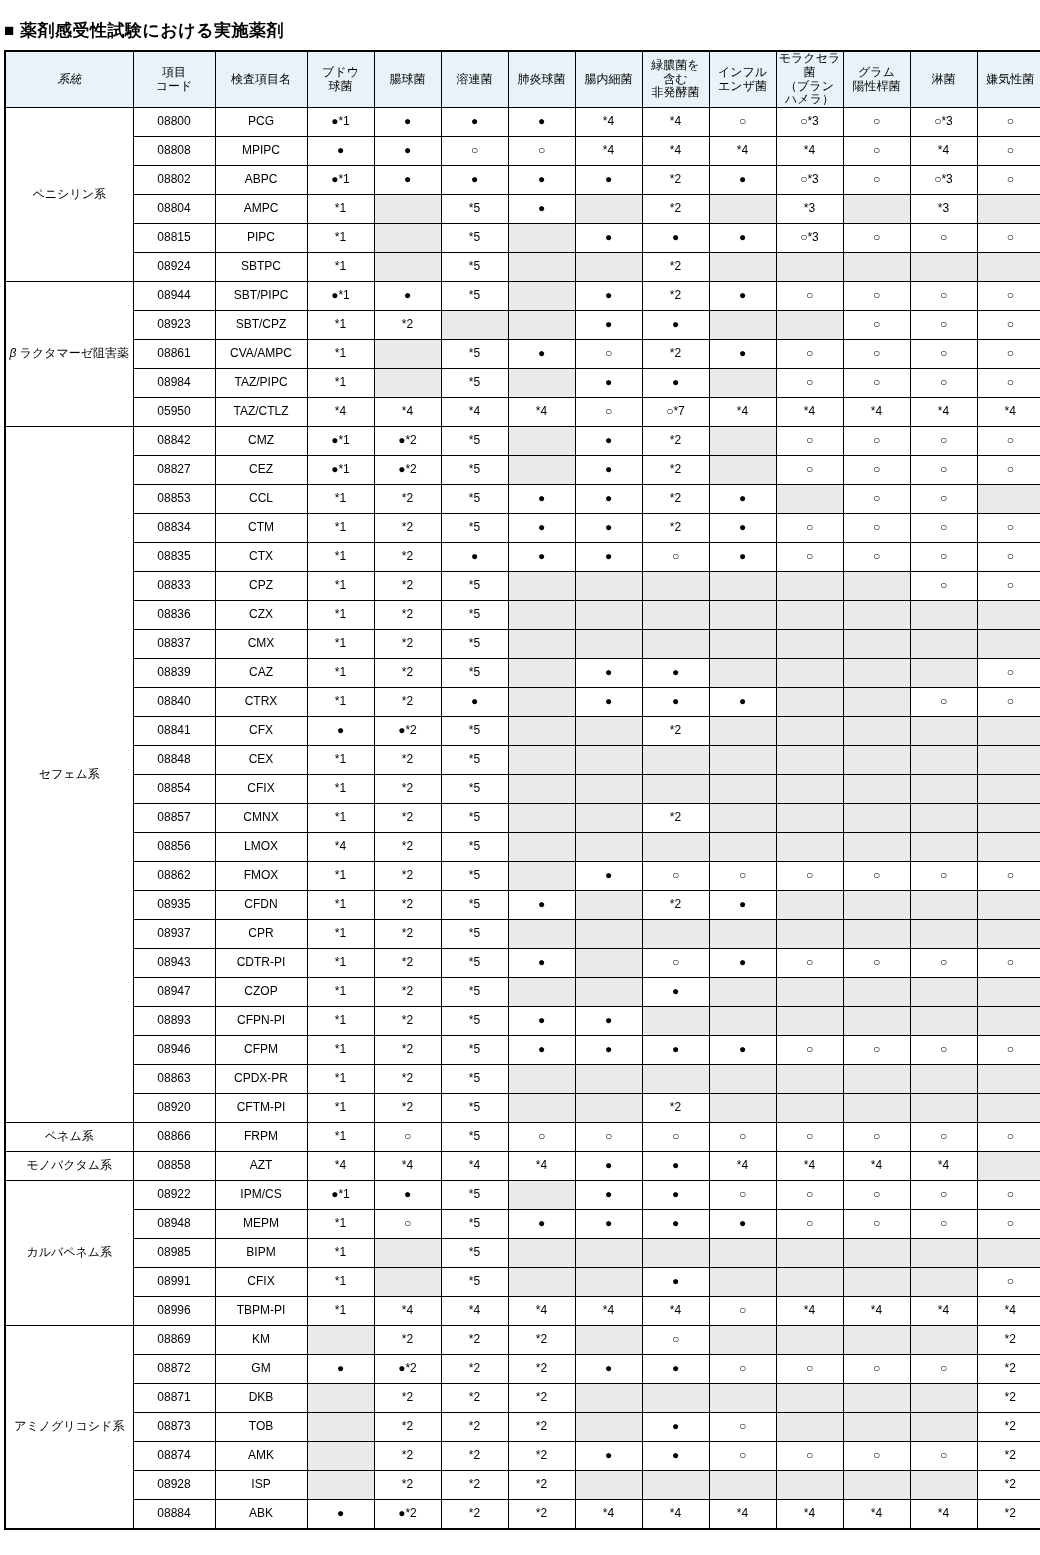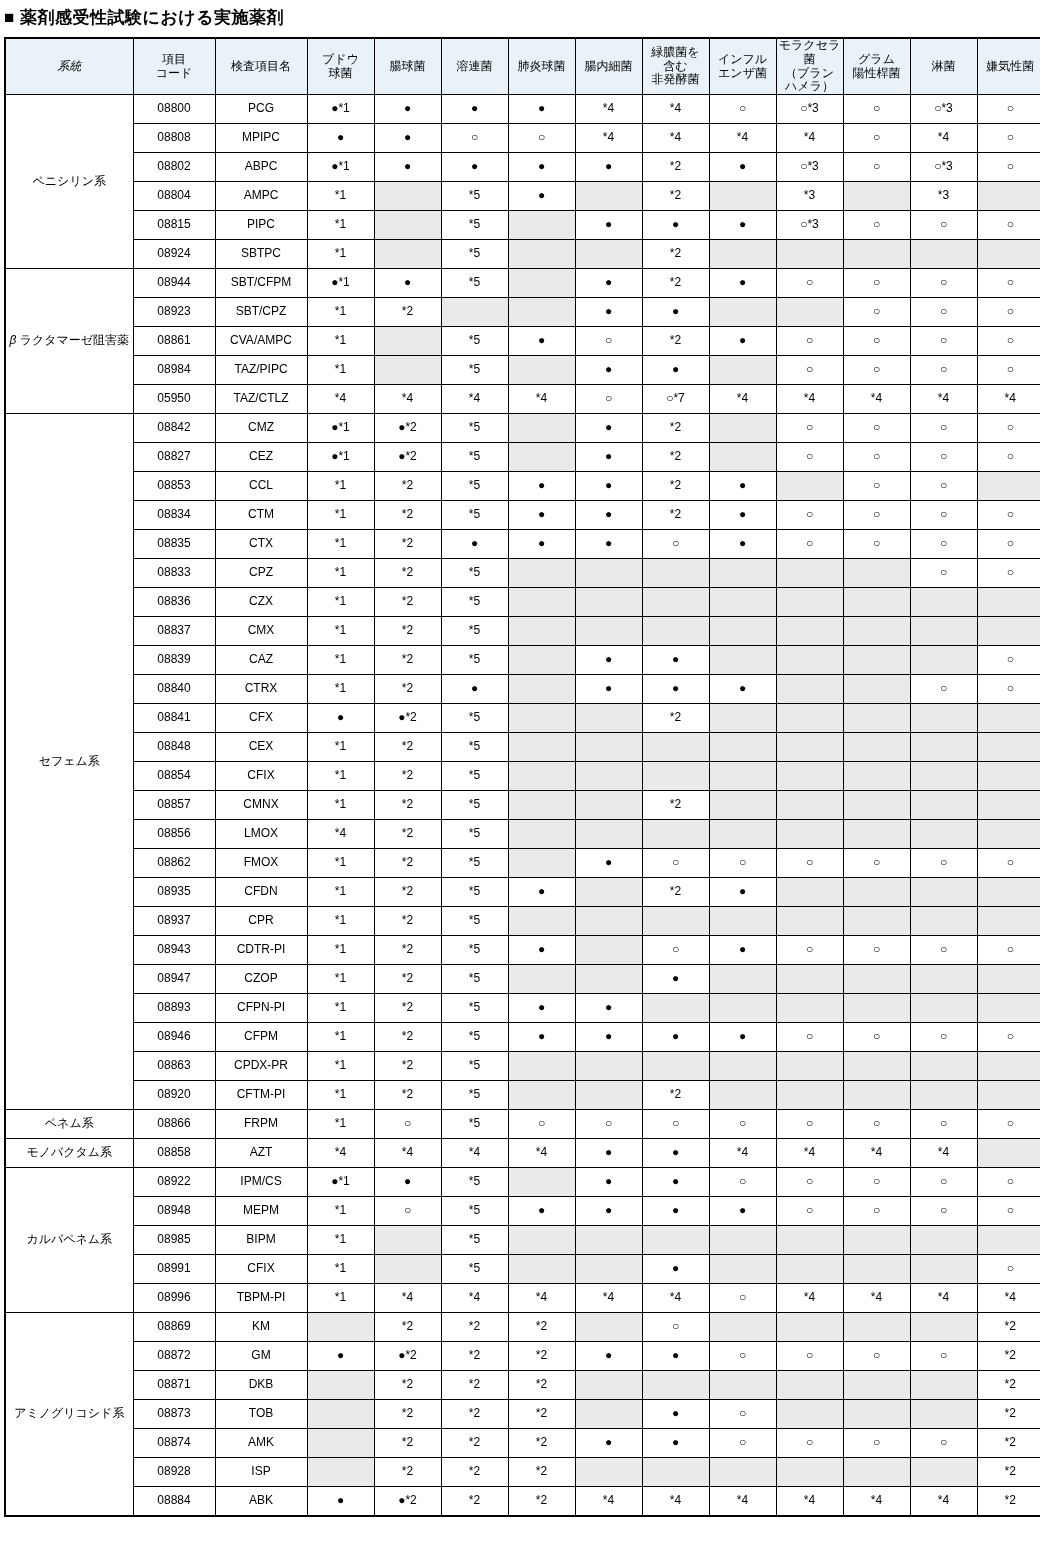--- a/index.html
+++ b/index.html
@@ -21,7 +21,7 @@
   .doc-title {
     font-size: 17px;
     font-weight: bold;
-    padding: 6px 0 8px 4px;
+    padding: 19px 0 8px 4px;
     letter-spacing: 0.5px;
   }
   table.grid {

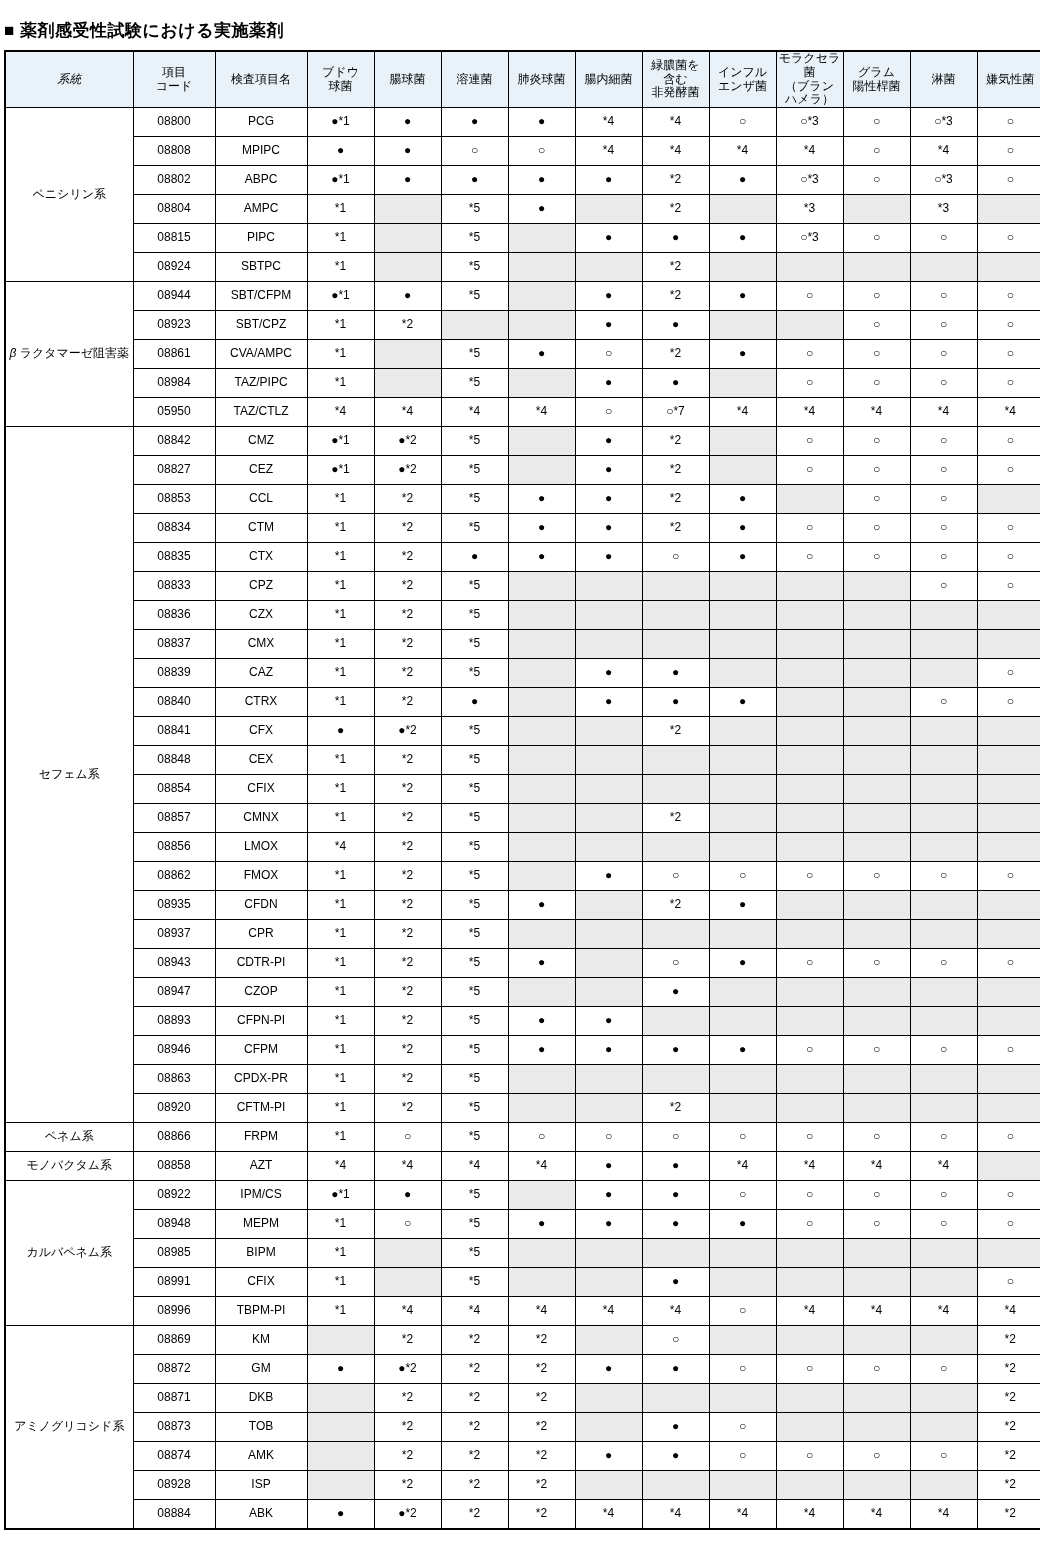--- a/index.html
+++ b/index.html
@@ -196,7 +196,7 @@
         <tr>
           <td class="c-syst" rowspan="5"><span class="italic-b">β</span> ラクタマーゼ阻害薬</td>
           <td class="c-code">08944</td>
-          <td class="c-name">SBT/CFPM</td>
+          <td class="c-name">SBT/PIPC</td>
           <td class="c-val"><span class="sym">●*1</span></td>
           <td class="c-val"><span class="sym">●</span></td>
           <td class="c-val"><span class="sym">*5</span></td>

